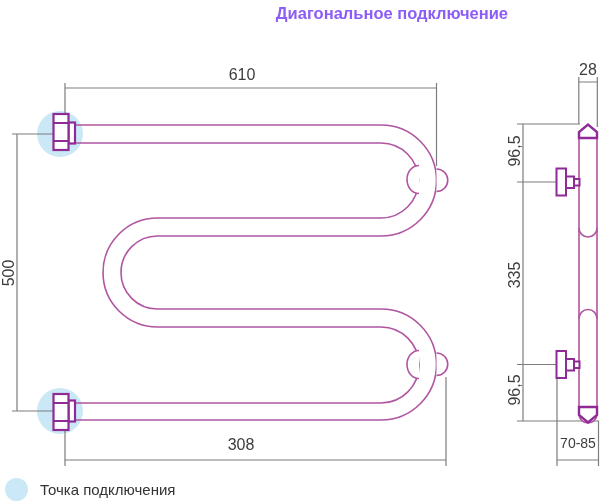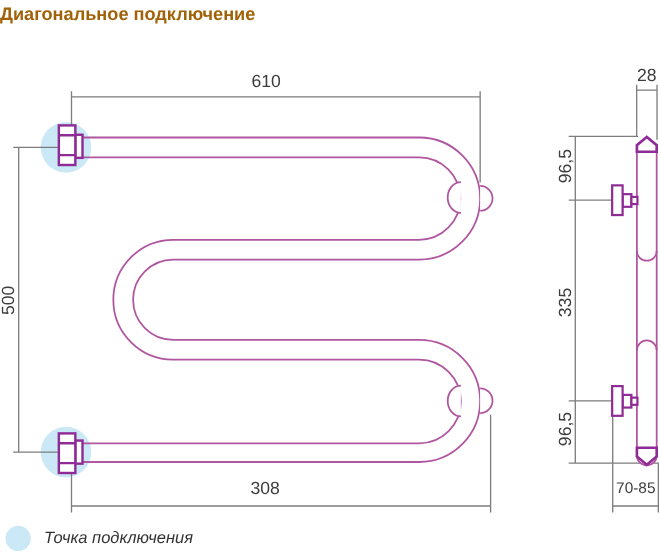--- a/index.html
+++ b/index.html
@@ -25,10 +25,10 @@
   #title {
     position: absolute;
     left: 0; top: 4px; width: 508px;
-    text-align: left;
+    text-align: right;
     font-size: 16.5px;
     font-weight: bold;
-    color: #a16207;
+    color: #8b5cf6;
   }
   #legend-dot {
     position: absolute;

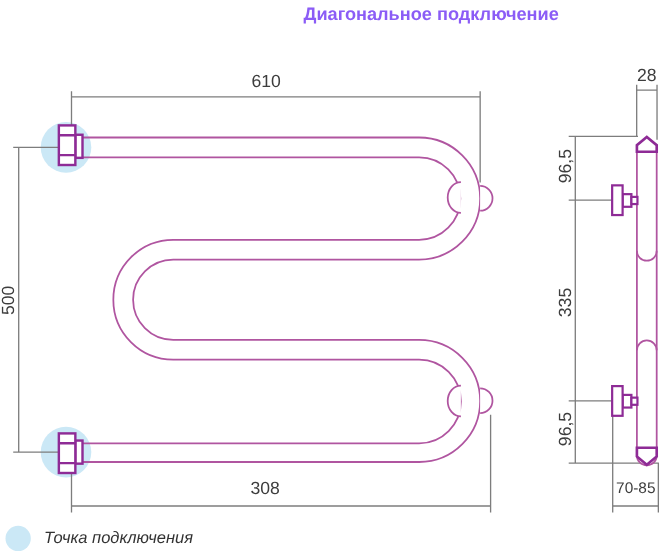--- a/index.html
+++ b/index.html
@@ -43,7 +43,6 @@
     font-size: 15px;
     color: #333333;
     white-space: nowrap;
-    font-style: italic;
   }
 </style>
 </head>

